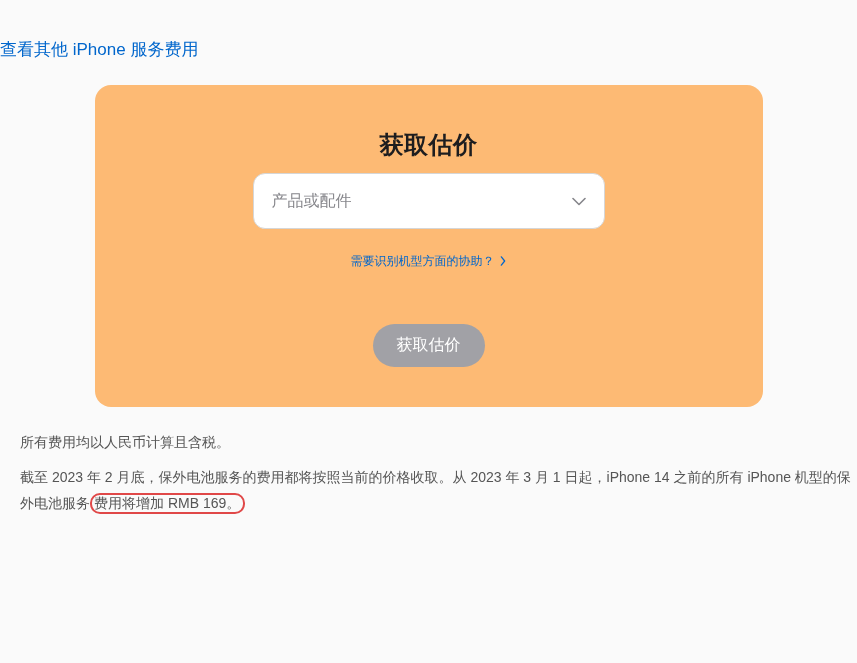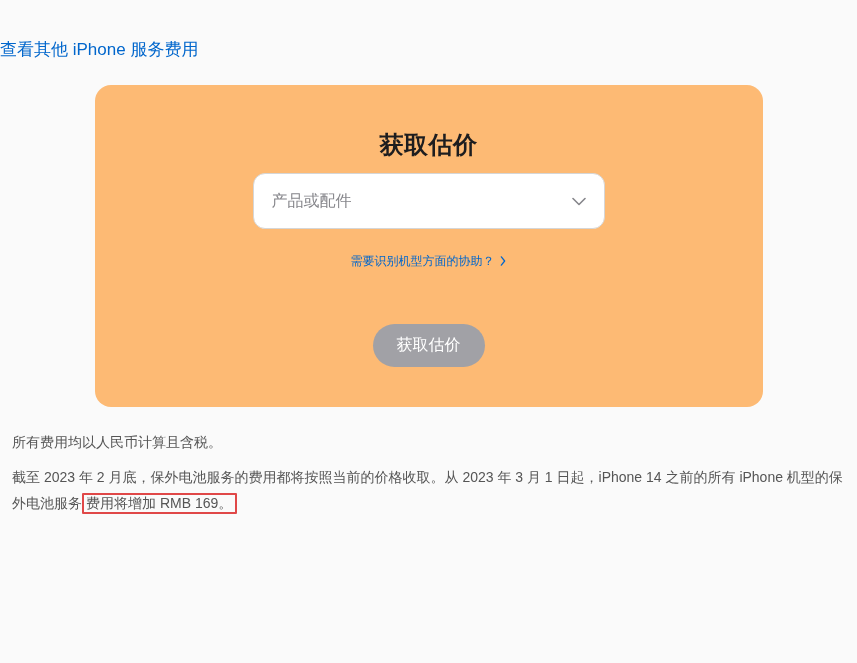--- a/index.html
+++ b/index.html
@@ -95,7 +95,7 @@
     }
     .notes {
       width: 832px;
-      margin: 22px auto 0 12px;
+      margin: 22px auto 0 20px;
       font-size: 14px;
       color: #555;
       line-height: 1.9;

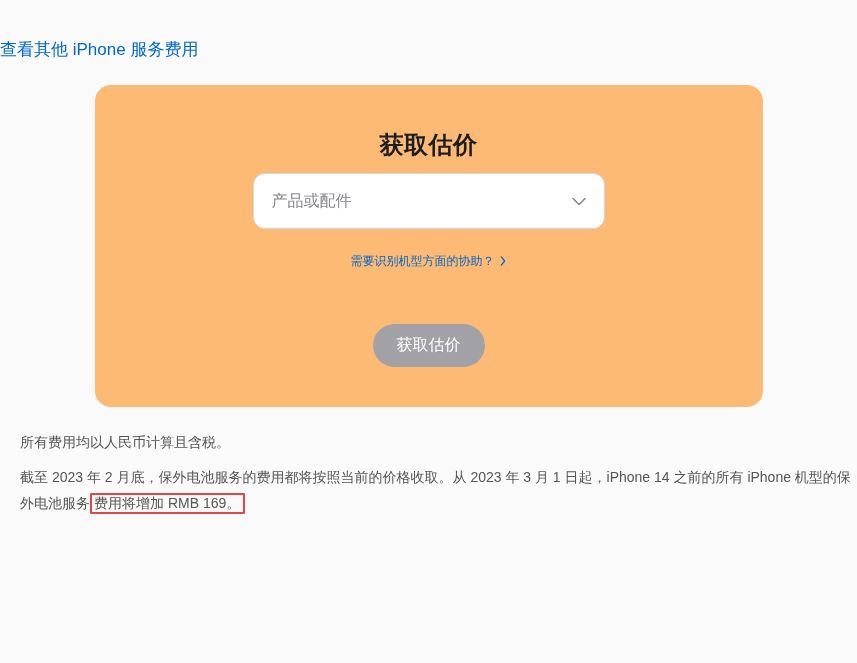--- a/index.html
+++ b/index.html
@@ -104,7 +104,7 @@
     .notes p { margin-bottom: 8px; position: relative; }
     .highlight-box {
       border: 2px solid #e04848;
-      border-radius: 1px;
+      border-radius: 10px;
       padding: 0 3px 1px 2px;
       display: inline;
       text-align: center;

